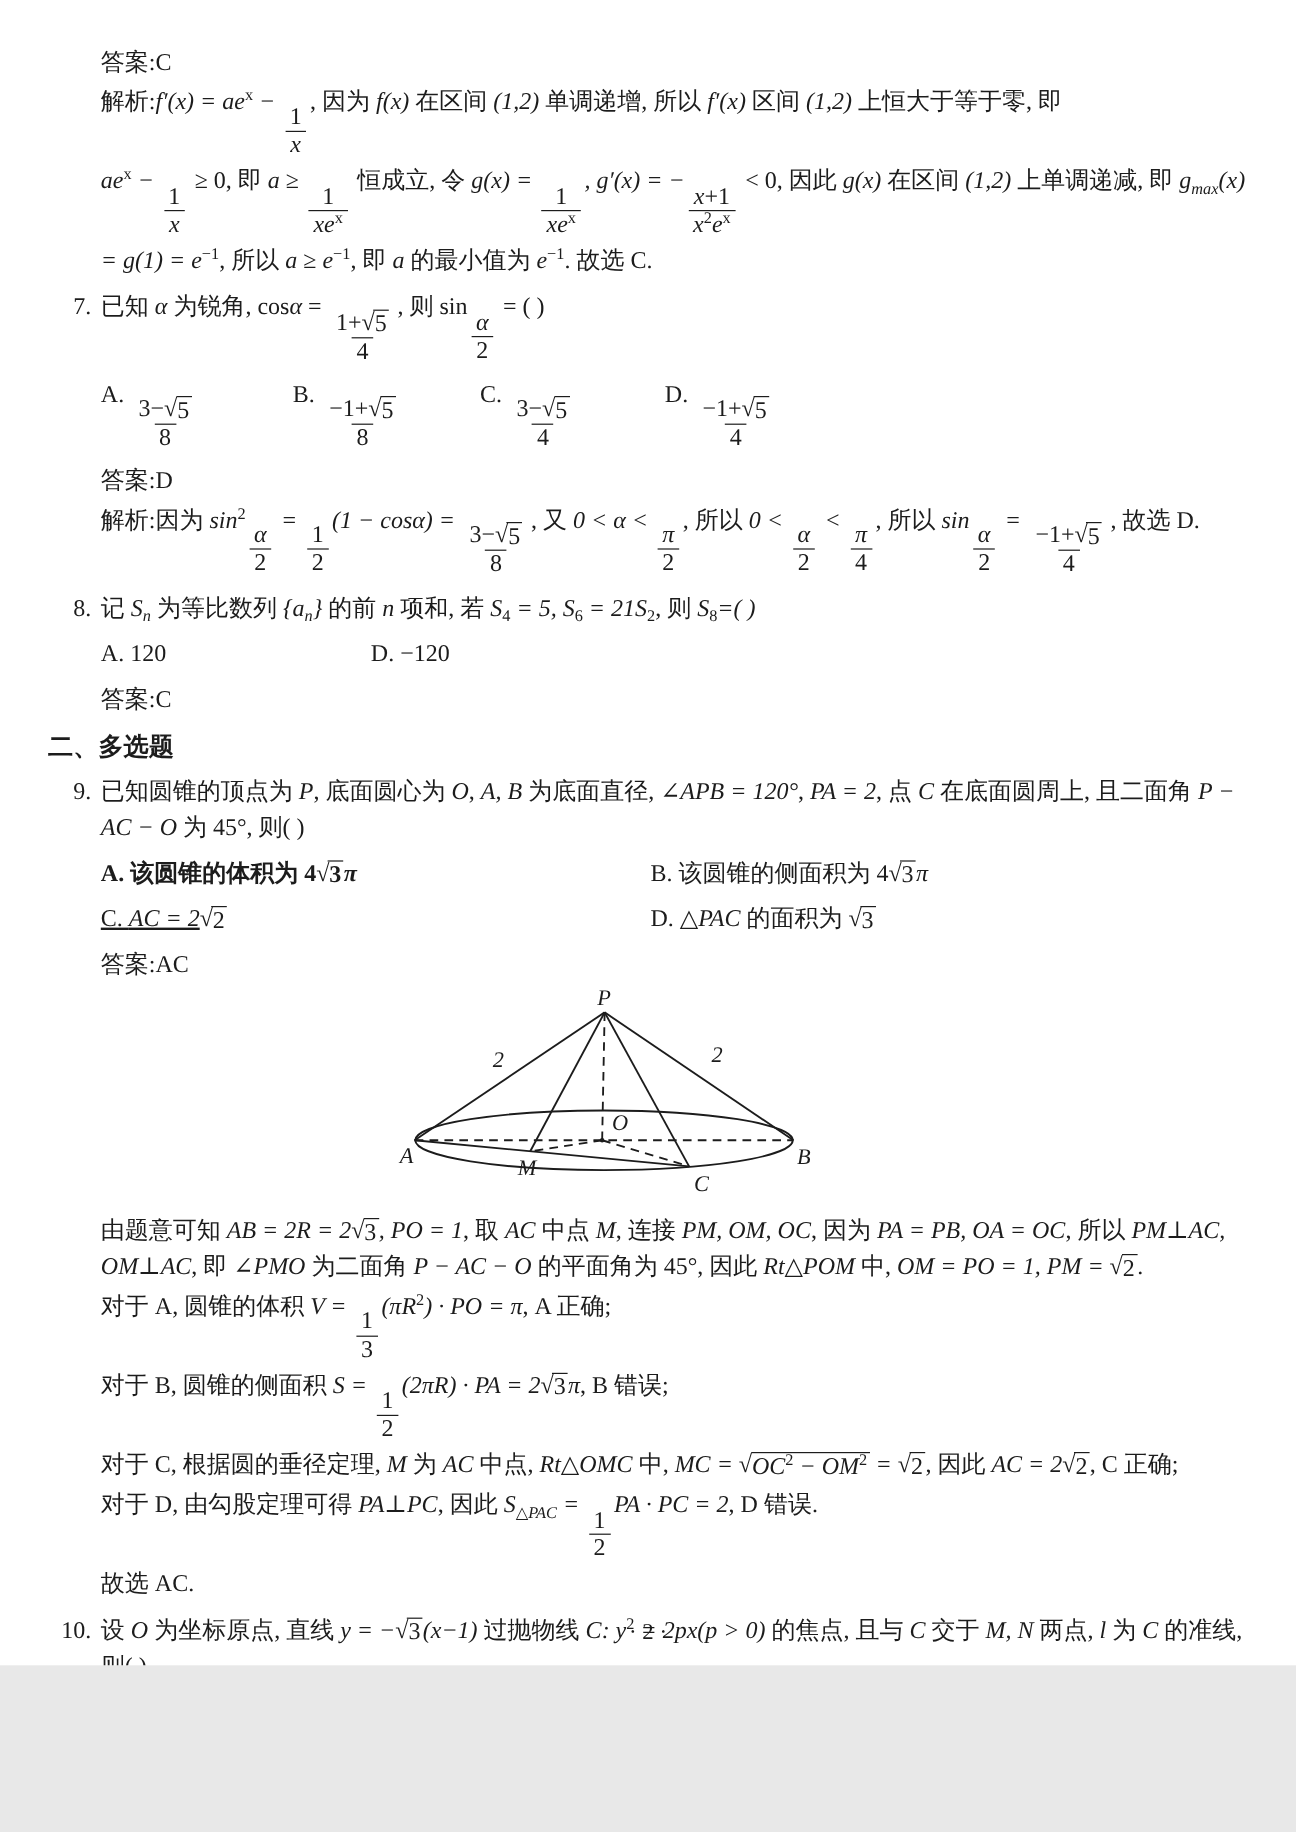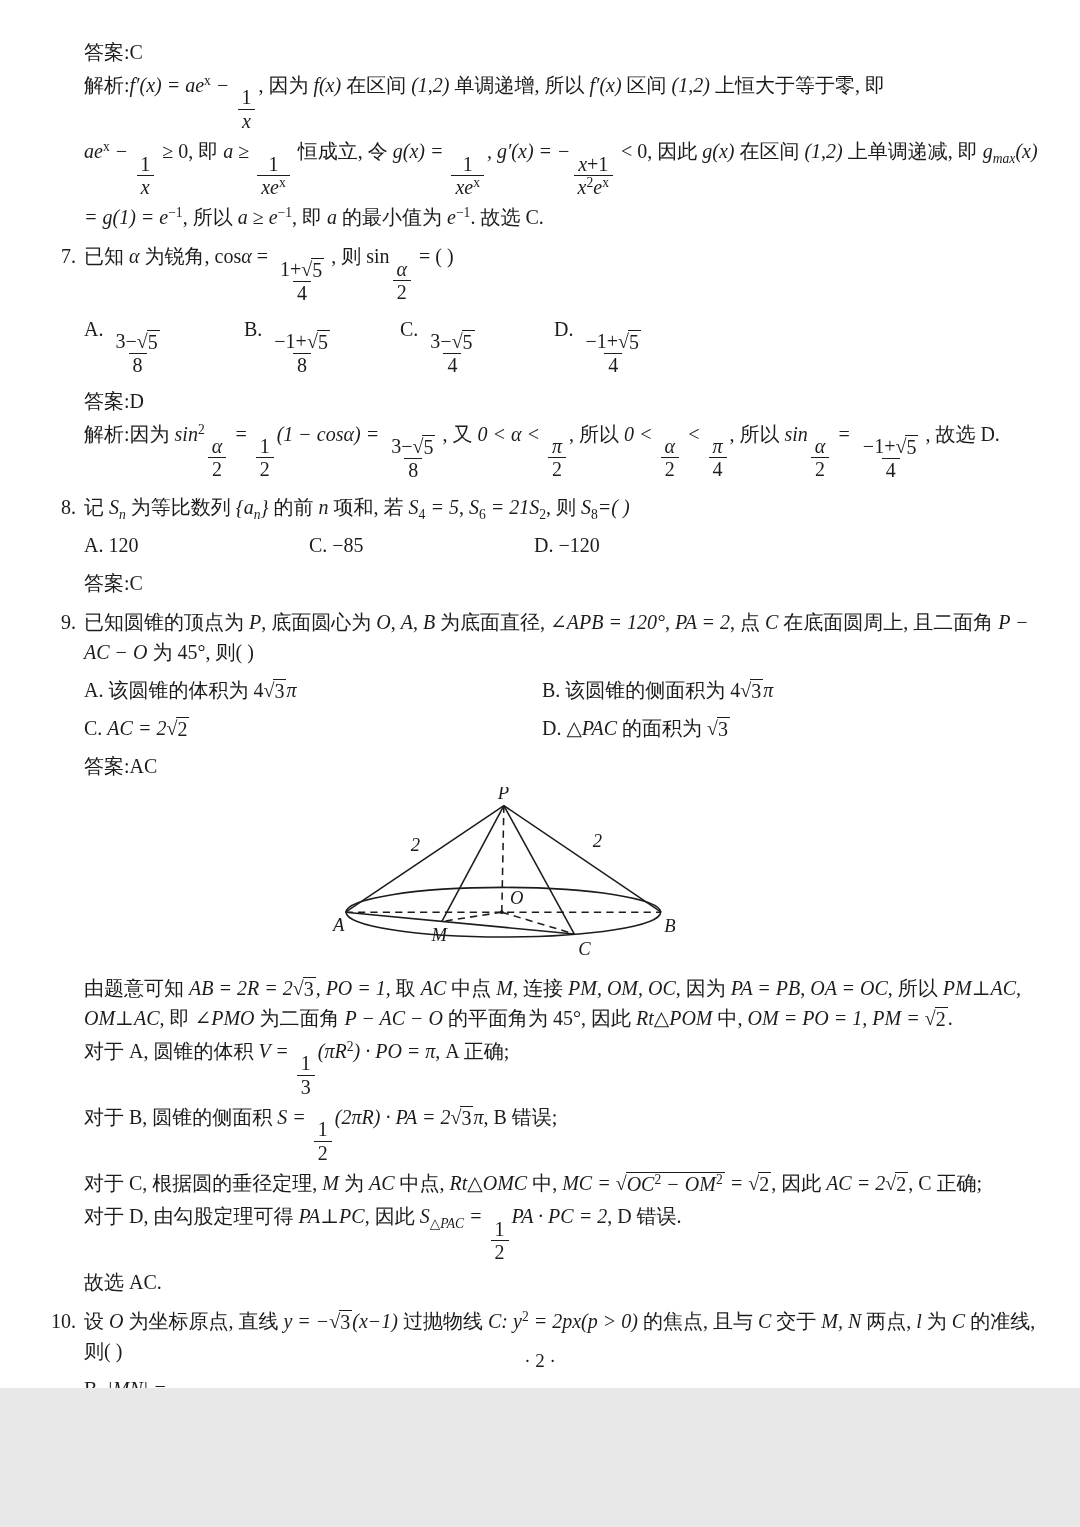--- a/index.html
+++ b/index.html
@@ -134,7 +134,6 @@
       <div class="para qblock"><span class="qnum">8.</span><span class="mt">记 </span><span class="mi">S</span><sub><span class="mi">n</span></sub><span class="mt"> 为等比数列 </span><span class="mi">{a</span><sub><span class="mi">n</span></sub><span class="mi">}</span><span class="mt"> 的前 </span><span class="mi">n</span><span class="mt"> 项和, 若 </span><span class="mi">S</span><sub><span class="mt">4</span></sub><span class="mi"> = 5, S</span><sub><span class="mt">6</span></sub><span class="mi"> = 21S</span><sub><span class="mt">2</span></sub><span class="mt">, 则 </span><span class="mi">S</span><sub><span class="mt">8</span></sub><span class="mi">=(</span><span class="mt">      </span><span class="mi">)</span></div>
       <div class="optrow">
         <span class="opt" style="width: 225px; font-family: Liberation Serif, serif;"><span class="mt">A. 120</span></span>
-        <span class="opt" style="width: 225px;"><span class="mt">C. −85</span></span>
         <span class="opt"><span class="mt">D. −120</span></span>
       </div>
       <div class="para"><span class="mt">答案:C</span></div>

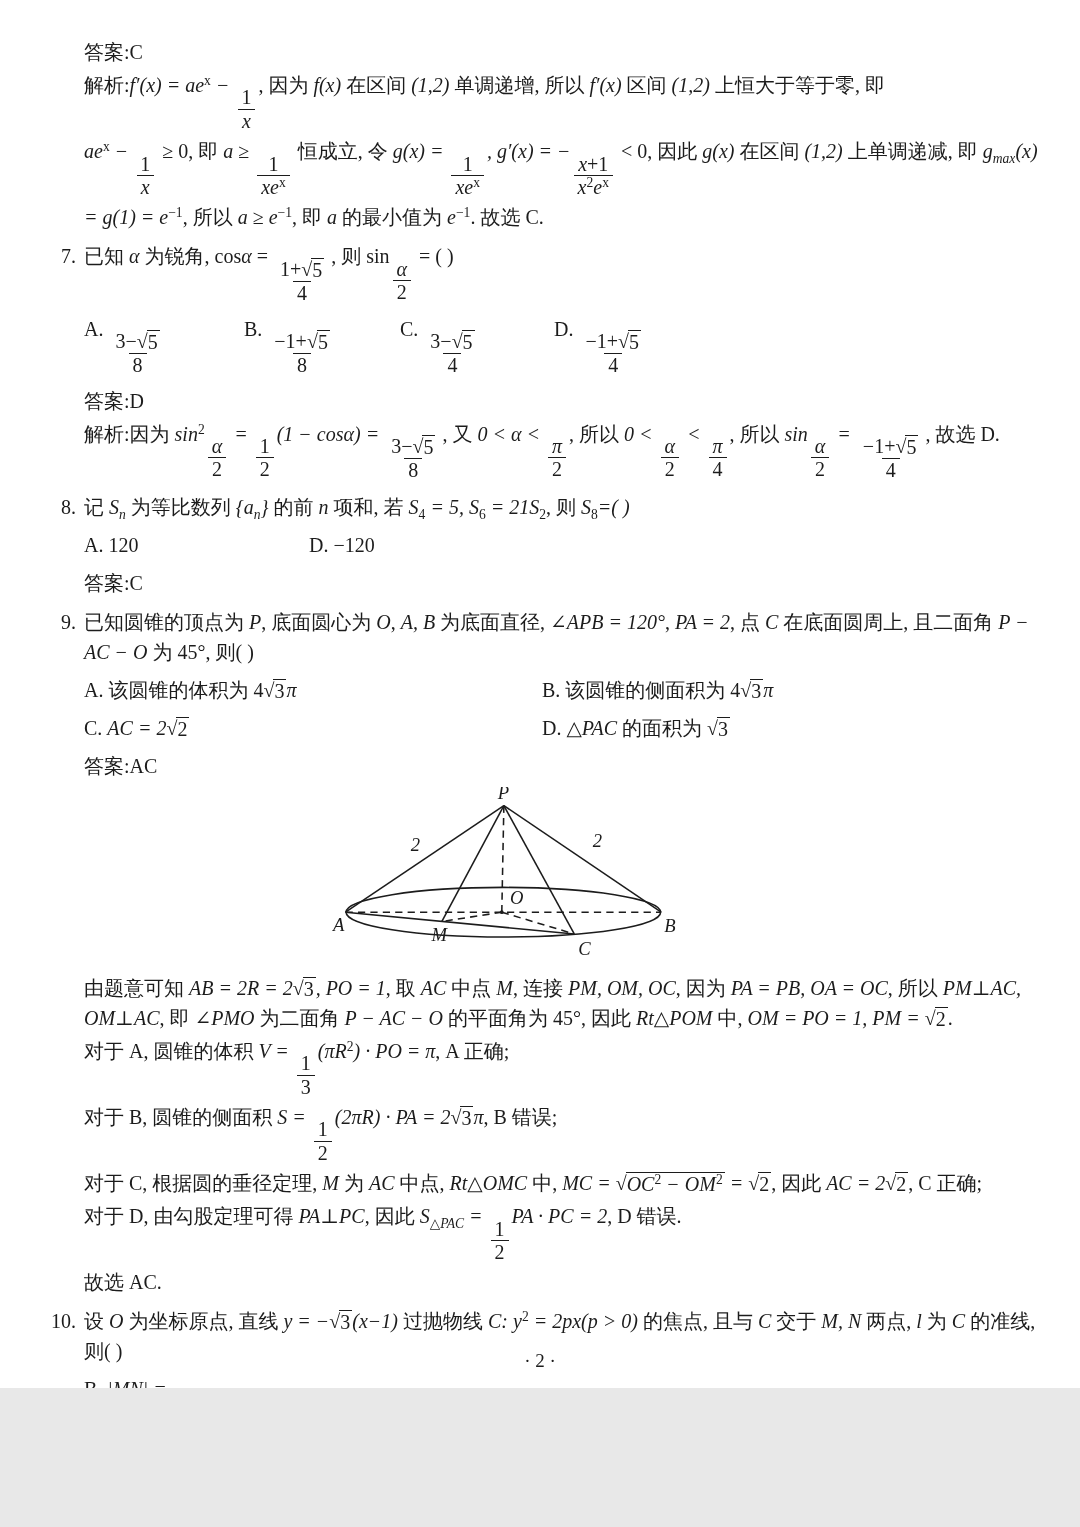--- a/index.html
+++ b/index.html
@@ -137,6 +137,7 @@
         <span class="opt"><span class="mt">D. −120</span></span>
       </div>
       <div class="para"><span class="mt">答案:C</span></div>
+      <div class="section"><span class="mt">二、多选题</span></div>
       <div class="para qblock"><span class="qnum">9.</span><span class="mt">已知圆锥的顶点为 </span><span class="mi">P</span><span class="mt">, 底面圆心为 </span><span class="mi">O</span><span class="mt">, </span><span class="mi">A, B</span><span class="mt"> 为底面直径, </span><span class="mi">∠APB = 120°</span><span class="mt">, </span><span class="mi">PA = 2</span><span class="mt">, 点 </span><span class="mi">C</span><span class="mt"> 在底面圆周上, 且二面角 </span><span class="mi">P − AC − O</span><span class="mt"> 为 45°, 则(  )</span></div>
       <div class="optrow">
         <span class="opt" style="width: 458px;"><span class="mt">A. 该圆锥的体积为 4</span><span class="sqrt">

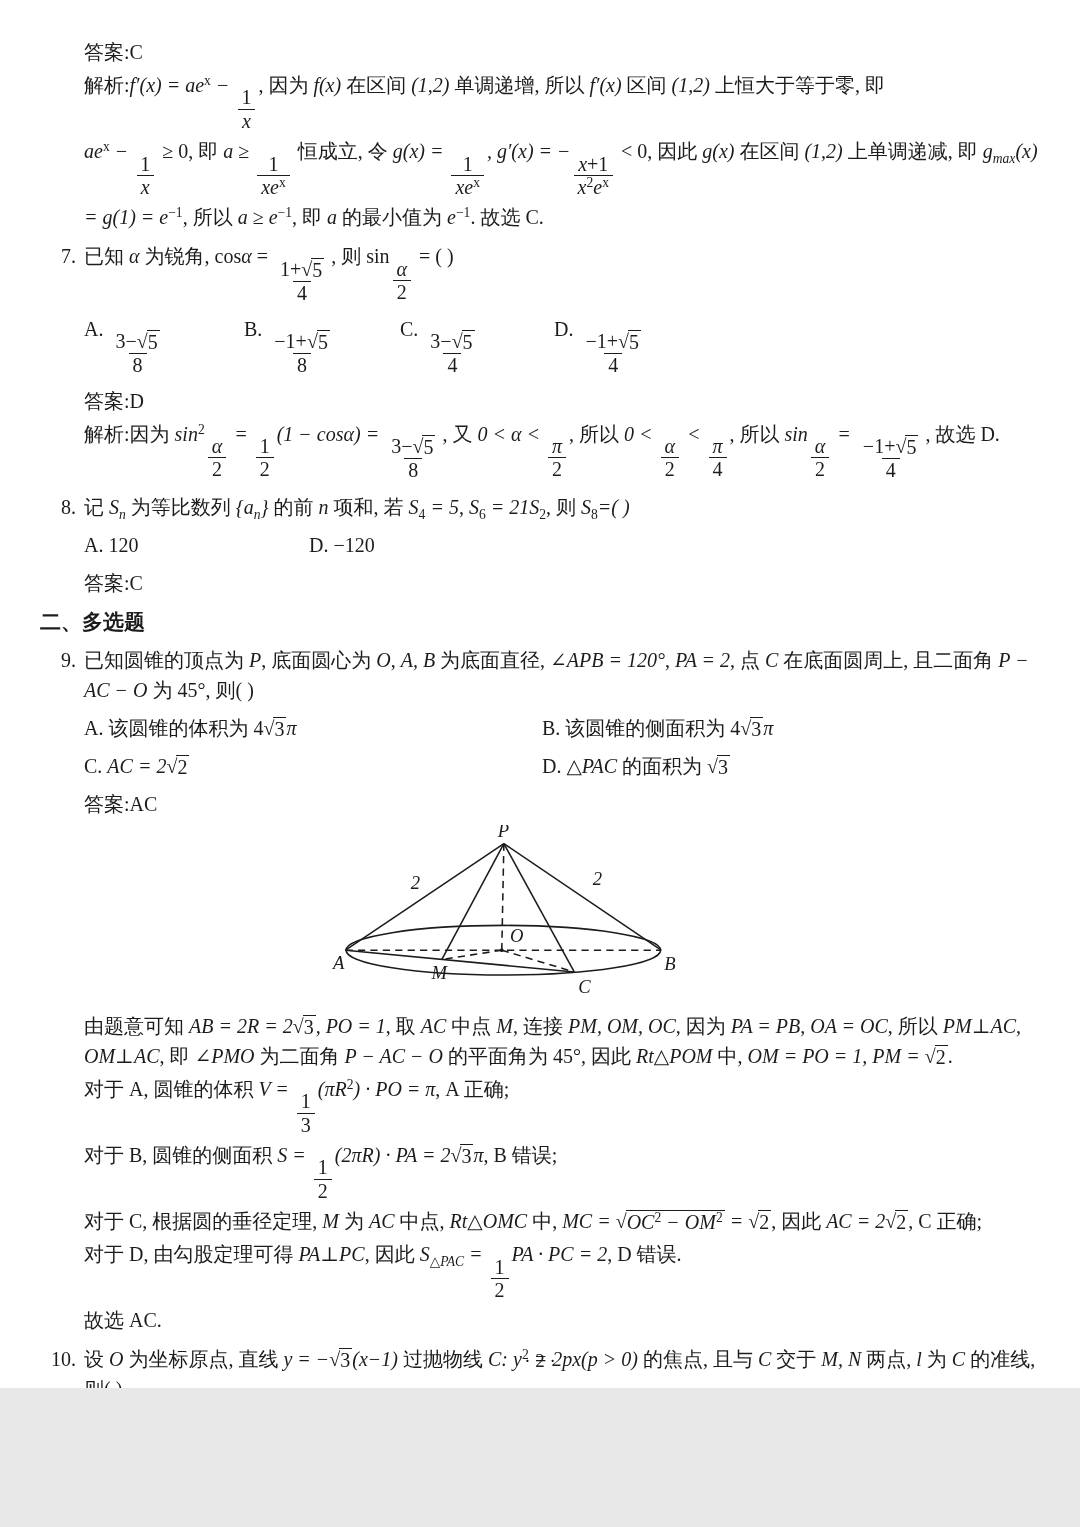--- a/index.html
+++ b/index.html
@@ -140,7 +140,7 @@
       <div class="section"><span class="mt">二、多选题</span></div>
       <div class="para qblock"><span class="qnum">9.</span><span class="mt">已知圆锥的顶点为 </span><span class="mi">P</span><span class="mt">, 底面圆心为 </span><span class="mi">O</span><span class="mt">, </span><span class="mi">A, B</span><span class="mt"> 为底面直径, </span><span class="mi">∠APB = 120°</span><span class="mt">, </span><span class="mi">PA = 2</span><span class="mt">, 点 </span><span class="mi">C</span><span class="mt"> 在底面圆周上, 且二面角 </span><span class="mi">P − AC − O</span><span class="mt"> 为 45°, 则(  )</span></div>
       <div class="optrow">
-        <span class="opt" style="width: 458px;"><span class="mt">A. 该圆锥的体积为 4</span><span class="sqrt">
+        <span class="opt" style="width: 458px; font-weight: bold;"><span class="mt">A. 该圆锥的体积为 4</span><span class="sqrt">
             <span class="rsign">√</span>
             <span class="rad"><span class="mt">3</span></span>
           </span><span class="mi">π</span></span>

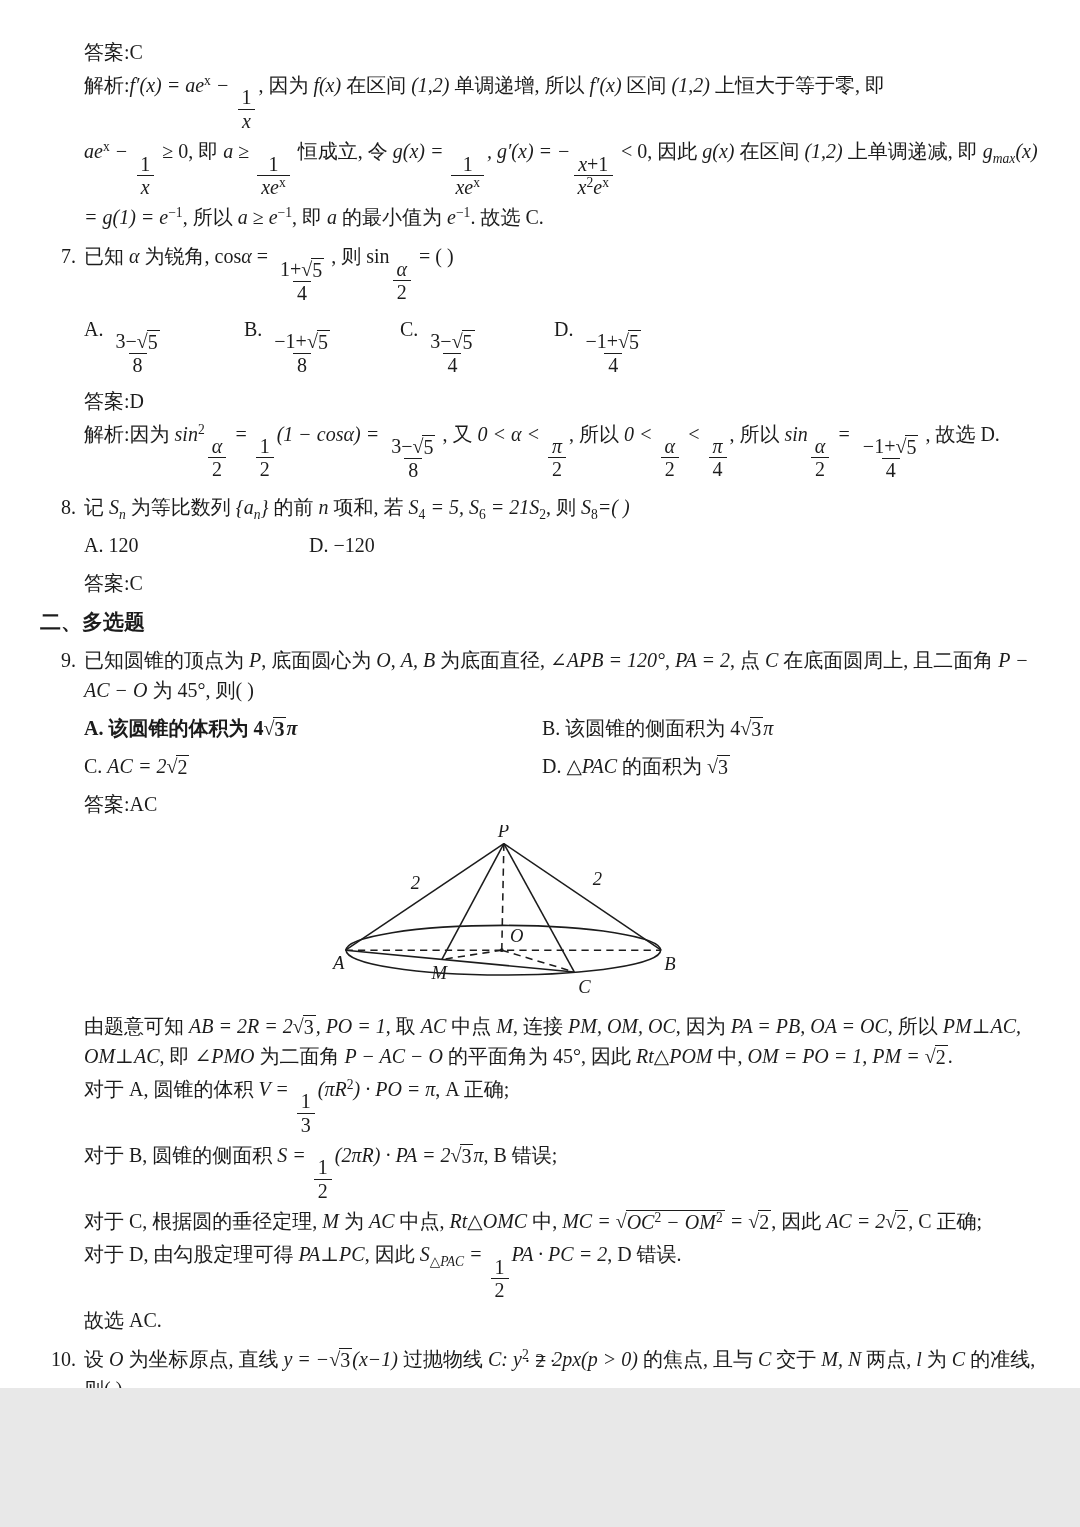--- a/index.html
+++ b/index.html
@@ -150,7 +150,7 @@
           </span><span class="mi">π</span></span>
       </div>
       <div class="optrow">
-        <span class="opt" style="width: 458px;"><span class="mt">C. </span><span class="mi">AC = 2</span><span class="sqrt">
+        <span class="opt" style="width: 458px; text-decoration: underline;"><span class="mt">C. </span><span class="mi">AC = 2</span><span class="sqrt">
             <span class="rsign">√</span>
             <span class="rad"><span class="mt">2</span></span>
           </span></span>

